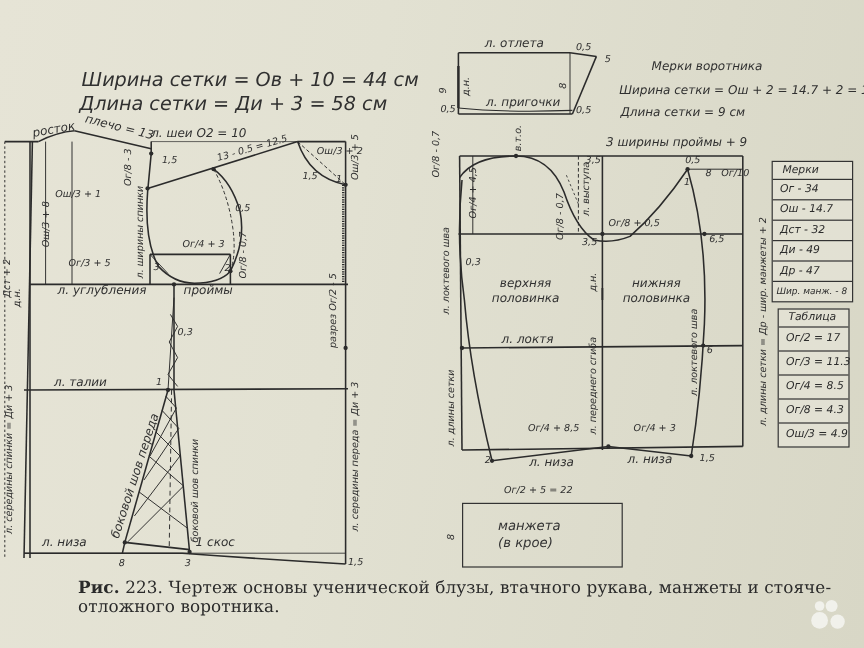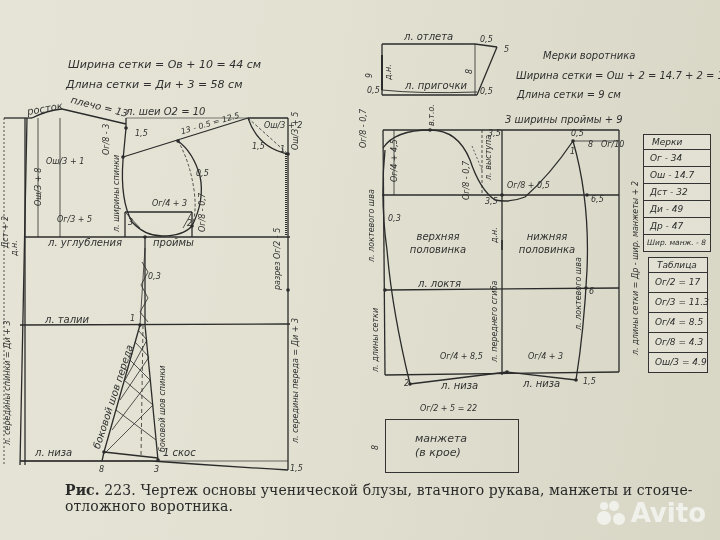--- a/index.html
+++ b/index.html
@@ -8,7 +8,7 @@
        font-family:"DejaVu Sans",sans-serif;color:#2c2c2c;}
   .lbl{position:absolute;font-style:italic;font-size:10px;white-space:nowrap;color:#303030;line-height:1;}
   .sm{font-size:8px;}
-  .md{font-size:11px;}
+  .md{font-size:16px;}
   .rot{transform-origin:left top;transform:rotate(-90deg);}
   svg.draw{position:absolute;left:0;top:0;}
   .tbl{position:absolute;border:1.2px solid #333;background:rgba(232,230,218,0.6);}

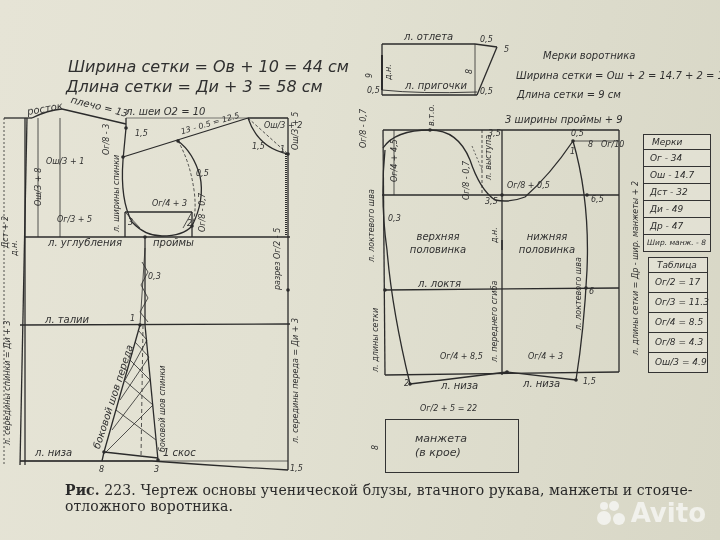--- a/index.html
+++ b/index.html
@@ -281,7 +281,6 @@
     <i style="left:16px;top:14px;width:12px;height:12px;"></i>
     <i style="left:3px;top:3px;width:8px;height:8px;"></i>
   </div>
-  <span>Avito</span>
 </div>
 
 </body></html>

